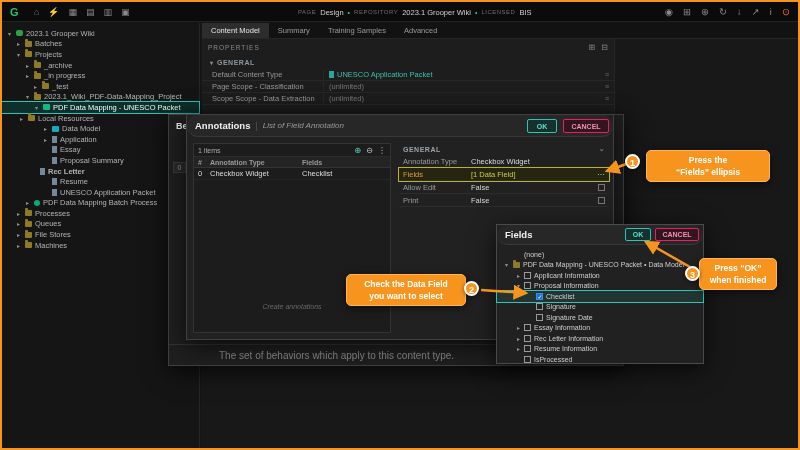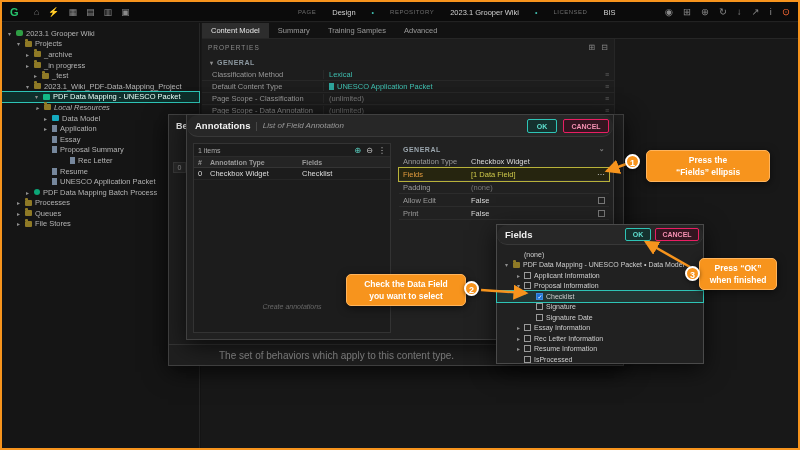--- a/index.html
+++ b/index.html
@@ -11,7 +11,7 @@
   .logo{position:absolute;left:8px;top:3px;color:#27c46d;font-weight:bold;font-size:11px;line-height:14px;}
   .tb-left{position:absolute;left:32px;top:0;height:20px;display:flex;align-items:center;gap:9px;}
   .tbi{color:#8a8a8a;font-size:9px;line-height:20px;}
-  .tb-center{position:absolute;left:296px;top:0;height:20px;display:flex;align-items:center;gap:16px;white-space:nowrap;}
+  .tb-center{position:absolute;left:296px;top:0;height:20px;display:flex;align-items:center;gap:4px;white-space:nowrap;}
   .tb-label{color:#6d6d6d;font-size:6px;letter-spacing:.5px;}
   .tb-value{color:#d0d0d0;font-size:7.5px;}
   .tb-dot{color:#3fbfb0;font-size:7px;}

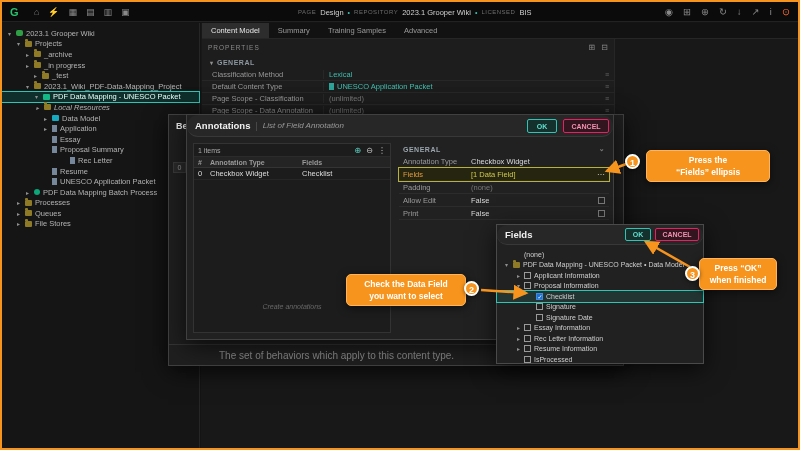--- a/index.html
+++ b/index.html
@@ -168,6 +168,11 @@
         <span class="tlabel">2023.1 Grooper Wiki</span>
       </div>
       <div class="tree-row" style="padding-left: 15px;">
+        <span class="arrow closed"></span>
+        <span class="nicon folder-icon"></span>
+        <span class="tlabel">Batches</span>
+      </div>
+      <div class="tree-row" style="padding-left: 15px;">
         <span class="arrow open"></span>
         <span class="nicon folder-icon"></span>
         <span class="tlabel">Projects</span>

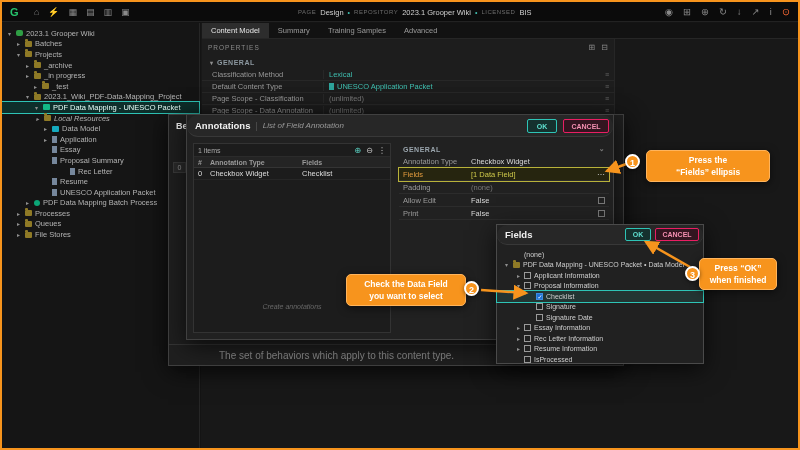--- a/index.html
+++ b/index.html
@@ -284,13 +284,6 @@
       </div>
       <div>
 
-      <div class="prow">
-            <span class="plabel">Classification Method</span>
-            <span class="pvalue teal">
-              <span>Lexical</span>
-            </span>
-            <span class="mico">≡</span>
-          </div>
           <div class="prow">
             <span class="plabel">Default Content Type</span>
             <span class="pvalue teal">

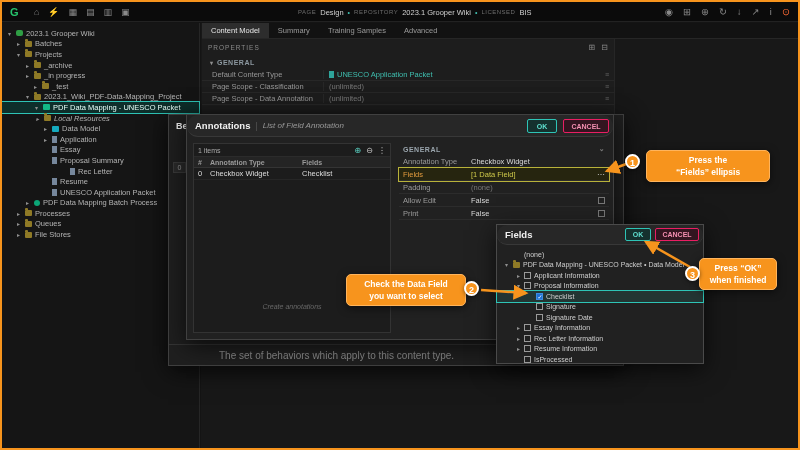--- a/index.html
+++ b/index.html
@@ -300,7 +300,7 @@
             <span class="mico">≡</span>
           </div>
           <div class="prow">
-            <span class="plabel">Page Scope - Data Annotation</span>
+            <span class="plabel">Scope Scope - Data Extraction</span>
             <span class="pvalue muted">
               <span>(unlimited)</span>
             </span>

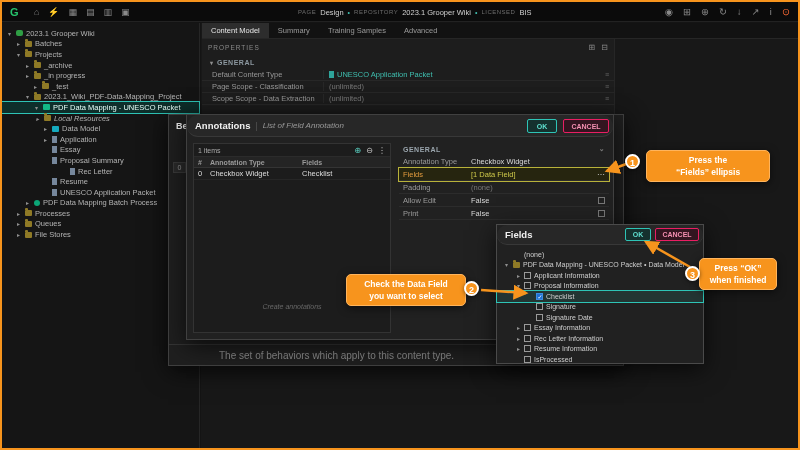--- a/index.html
+++ b/index.html
@@ -202,7 +202,7 @@
         <span class="nicon content-model-icon"></span>
         <span class="tlabel">PDF Data Mapping - UNESCO Packet</span>
       </div>
-      <div class="tree-row" style="padding-left: 34px; font-style: italic;">
+      <div class="tree-row" style="padding-left: 18px;">
         <span class="arrow closed"></span>
         <span class="nicon folder-icon"></span>
         <span class="tlabel">Local Resources</span>

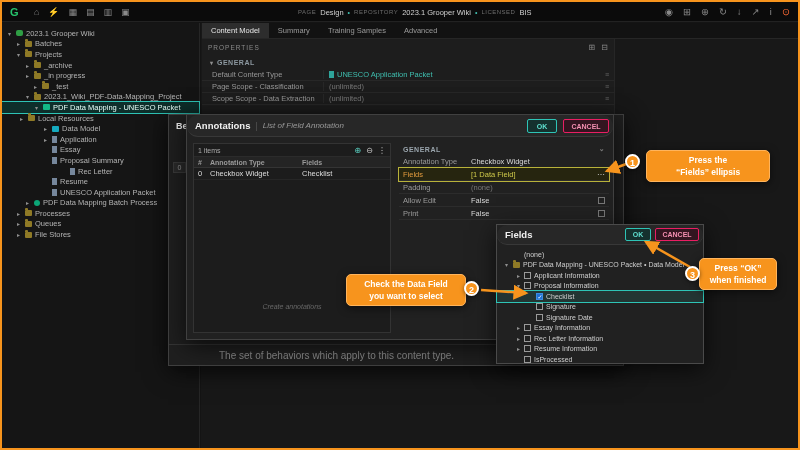--- a/index.html
+++ b/index.html
@@ -227,7 +227,7 @@
         <span class="nicon document-icon"></span>
         <span class="tlabel">Proposal Summary</span>
       </div>
-      <div class="tree-row" style="padding-left: 60px;">
+      <div class="tree-row" style="padding-left: 30px; font-weight: bold;">
         <span class="arrow none"></span>
         <span class="nicon document-icon"></span>
         <span class="tlabel">Rec Letter</span>

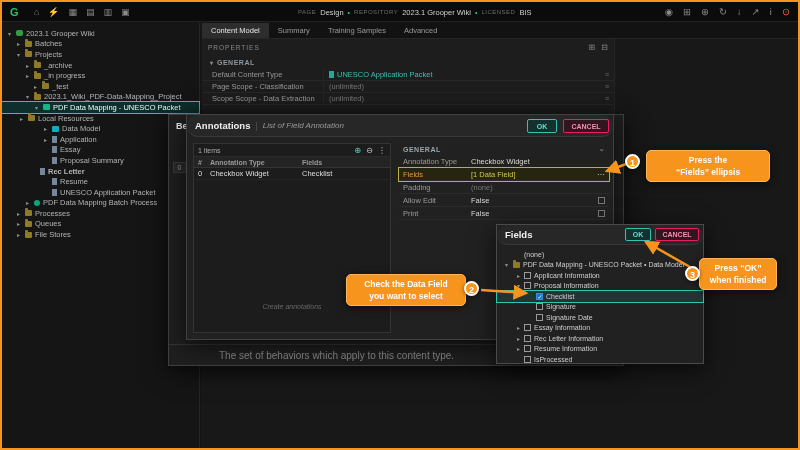--- a/index.html
+++ b/index.html
@@ -362,11 +362,6 @@
             <span class="trail ellipsis"></span>
           </div>
           <div class="arow">
-            <span class="alabel">Padding</span>
-            <span class="avalue muted">(none)</span>
-
-          </div>
-          <div class="arow">
             <span class="alabel">Allow Edit</span>
             <span class="avalue plain">False</span>
             <span class="trail checkbox"></span>

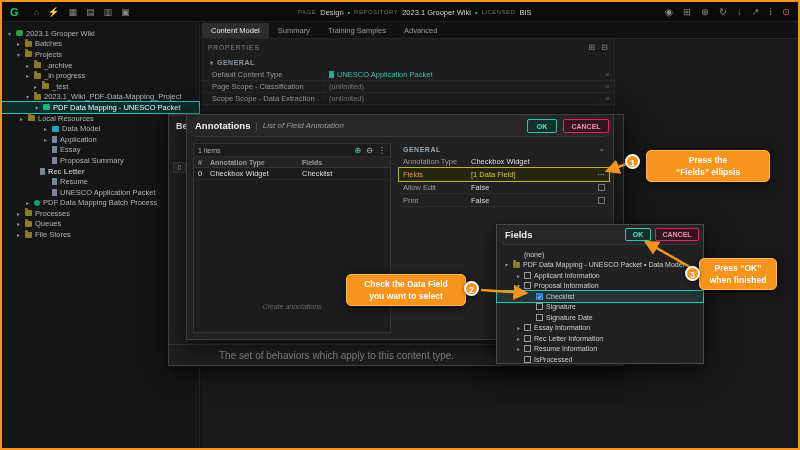--- a/index.html
+++ b/index.html
@@ -262,6 +262,11 @@
         <span class="nicon folder-icon"></span>
         <span class="tlabel">File Stores</span>
       </div>
+      <div class="tree-row" style="padding-left: 15px;">
+        <span class="arrow closed"></span>
+        <span class="nicon folder-icon"></span>
+        <span class="tlabel">Machines</span>
+      </div>
     </div>
 
   <div class="main z10">

